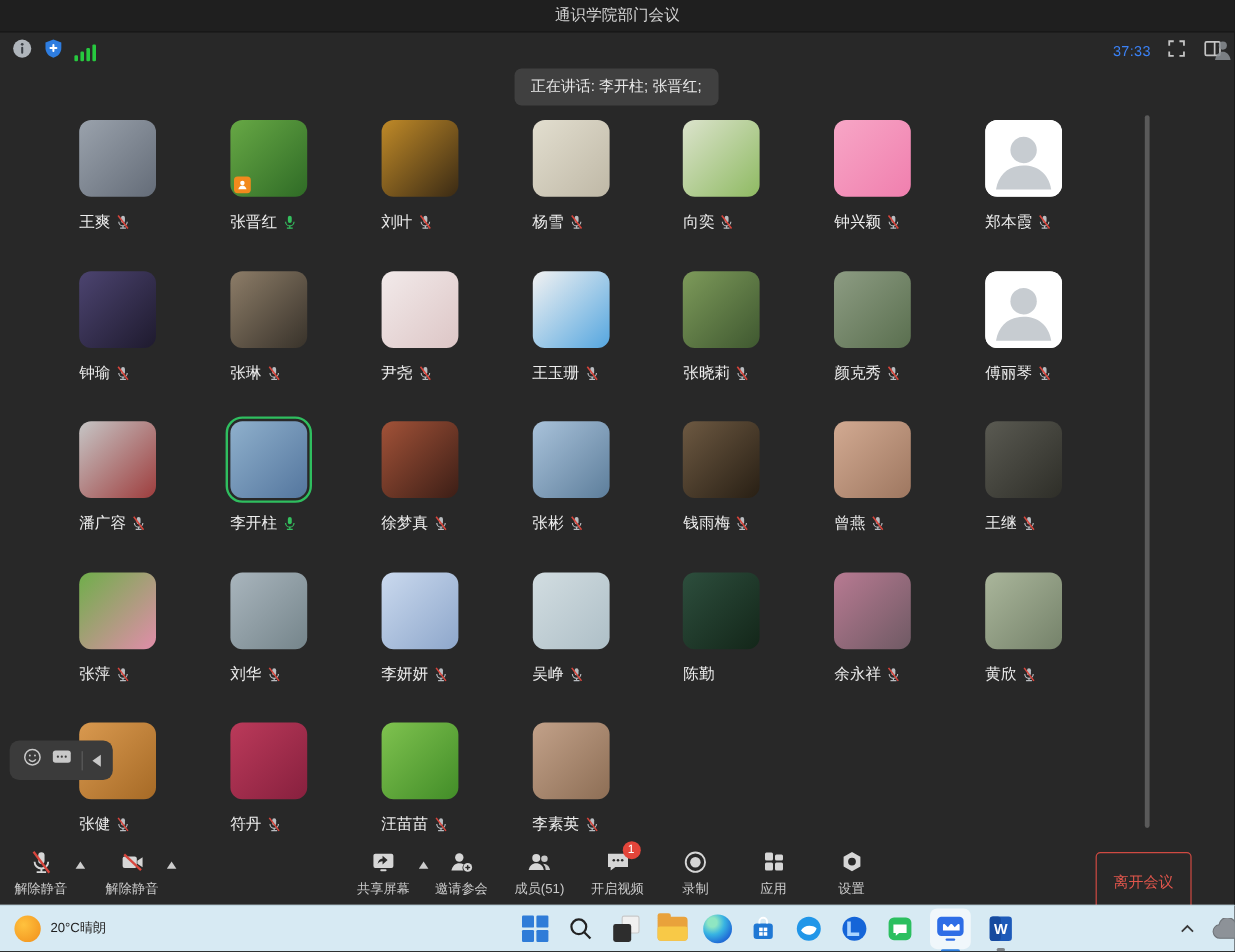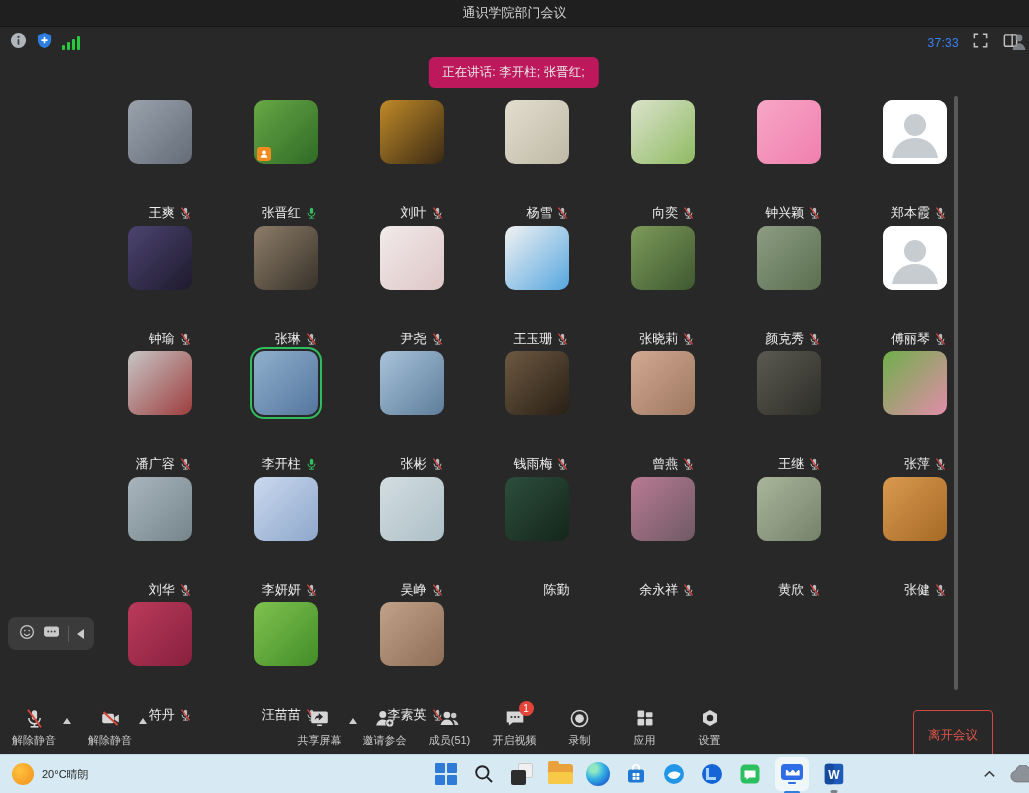--- a/index.html
+++ b/index.html
@@ -23,7 +23,7 @@
   .edge-cut{position:absolute;right:-8px;top:1px;opacity:.85;}
 
   
-  .banner{position:absolute;top:57px;left:50%;transform:translateX(-50.6%);background:#be185d;border-radius:6px;padding:7px 14px;color:#e8e8e8;font-size:12.5px;white-space:nowrap;}
+  .banner{position:absolute;top:57px;left:50%;transform:translateX(-50.6%);background:#404040;border-radius:6px;padding:7px 14px;color:#e8e8e8;font-size:12.5px;white-space:nowrap;}
 
   
   .grid{position:absolute;top:100px;left:66px;width:881px;display:grid;grid-template-columns:repeat(7,1fr);grid-template-rows:repeat(5,125.6px);}

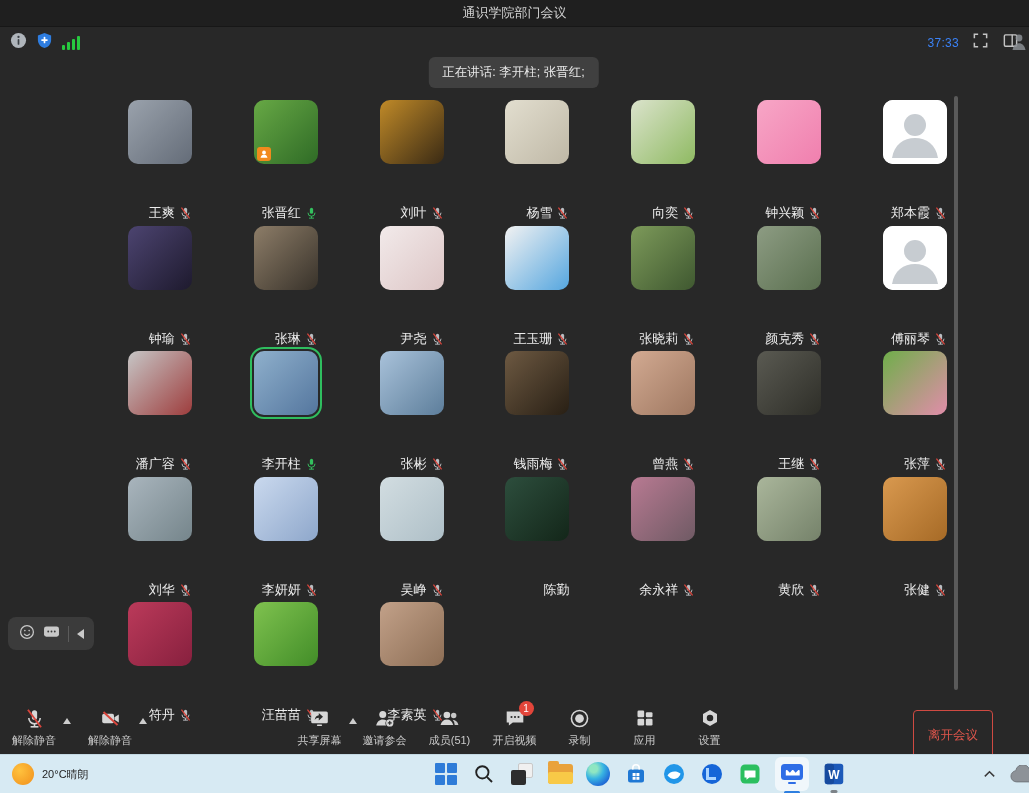--- a/index.html
+++ b/index.html
@@ -27,7 +27,7 @@
 
   
   .grid{position:absolute;top:100px;left:66px;width:881px;display:grid;grid-template-columns:repeat(7,1fr);grid-template-rows:repeat(5,125.6px);}
-  .cell{display:flex;flex-direction:column;align-items:flex-end;gap:28px;}
+  .cell{display:flex;flex-direction:column;align-items:flex-start;}
   .avatar{width:64px;height:64px;border-radius:10px;position:relative;flex:none;background:#555;}
   .cell.selected .avatar{outline:2px solid #2fbe5f;outline-offset:2px;}
   .avatar.default{background:#ffffff;overflow:hidden;display:flex;align-items:flex-end;justify-content:center;}

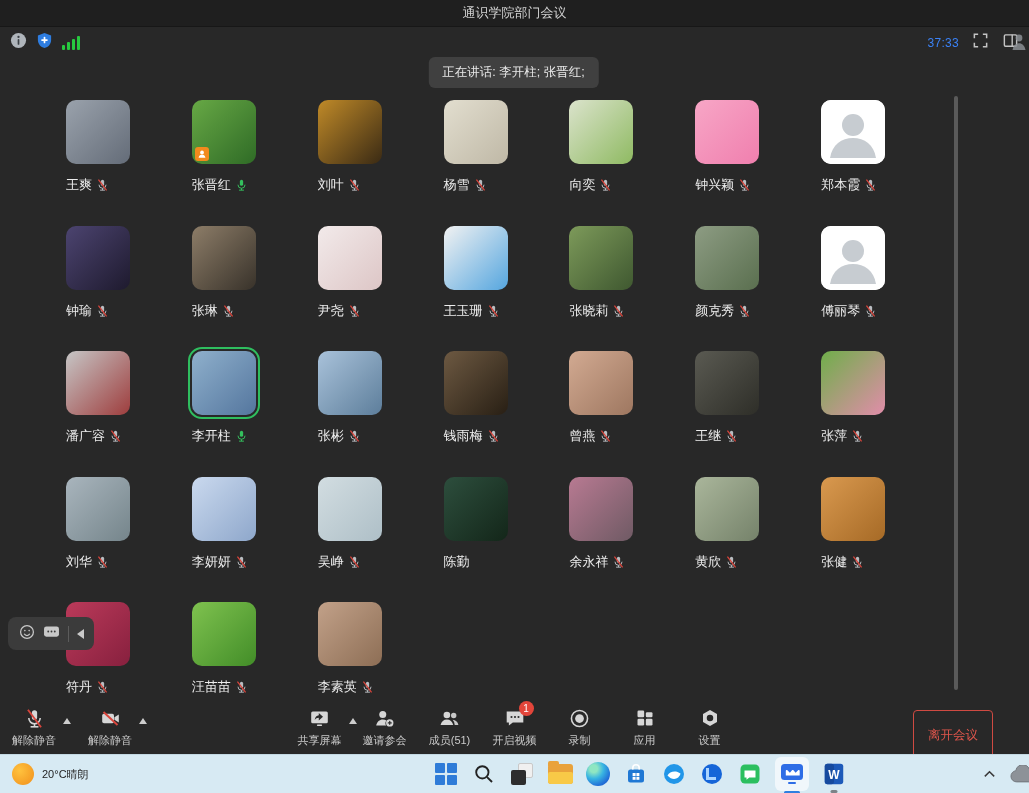--- a/index.html
+++ b/index.html
@@ -399,6 +399,21 @@
         </div>
       </div>
       <div class="cell">
+        <div class="avatar" style="background: linear-gradient(135deg, rgb(162, 82, 56), rgb(60, 30, 22));"></div>
+        <div class="namerow">
+          <span class="pname">徐梦真</span>
+          <span class="mic">
+            <svg width="13" height="14" viewBox="0 0 24 24">
+              <rect x="9" y="2.5" width="6" height="11" rx="3" fill="#b9bdc1"></rect>
+              <path d="M5.5 11.5a6.5 6.5 0 0 0 13 0" fill="none" stroke="#b9bdc1" stroke-width="1.8"></path>
+              <line x1="12" y1="18" x2="12" y2="21.5" stroke="#b9bdc1" stroke-width="1.8"></line>
+              <line x1="7.5" y1="21.5" x2="16.5" y2="21.5" stroke="#b9bdc1" stroke-width="1.8"></line>
+              <line x1="4.5" y1="2" x2="19.5" y2="22" stroke="#d8453c" stroke-width="2.4"></line>
+            </svg>
+          </span>
+        </div>
+      </div>
+      <div class="cell">
         <div class="avatar" style="background: linear-gradient(135deg, rgb(169, 194, 218), rgb(93, 126, 155));"></div>
         <div class="namerow">
           <span class="pname">张彬</span>

